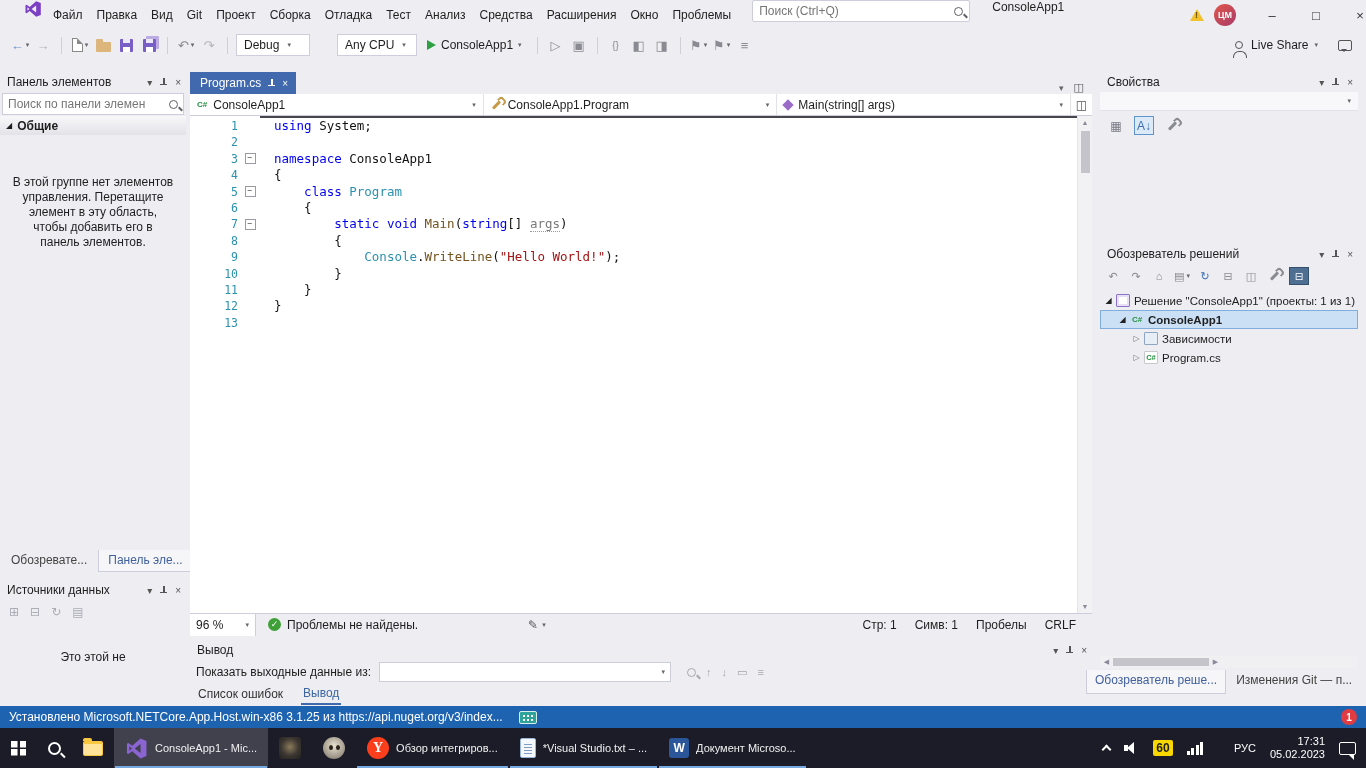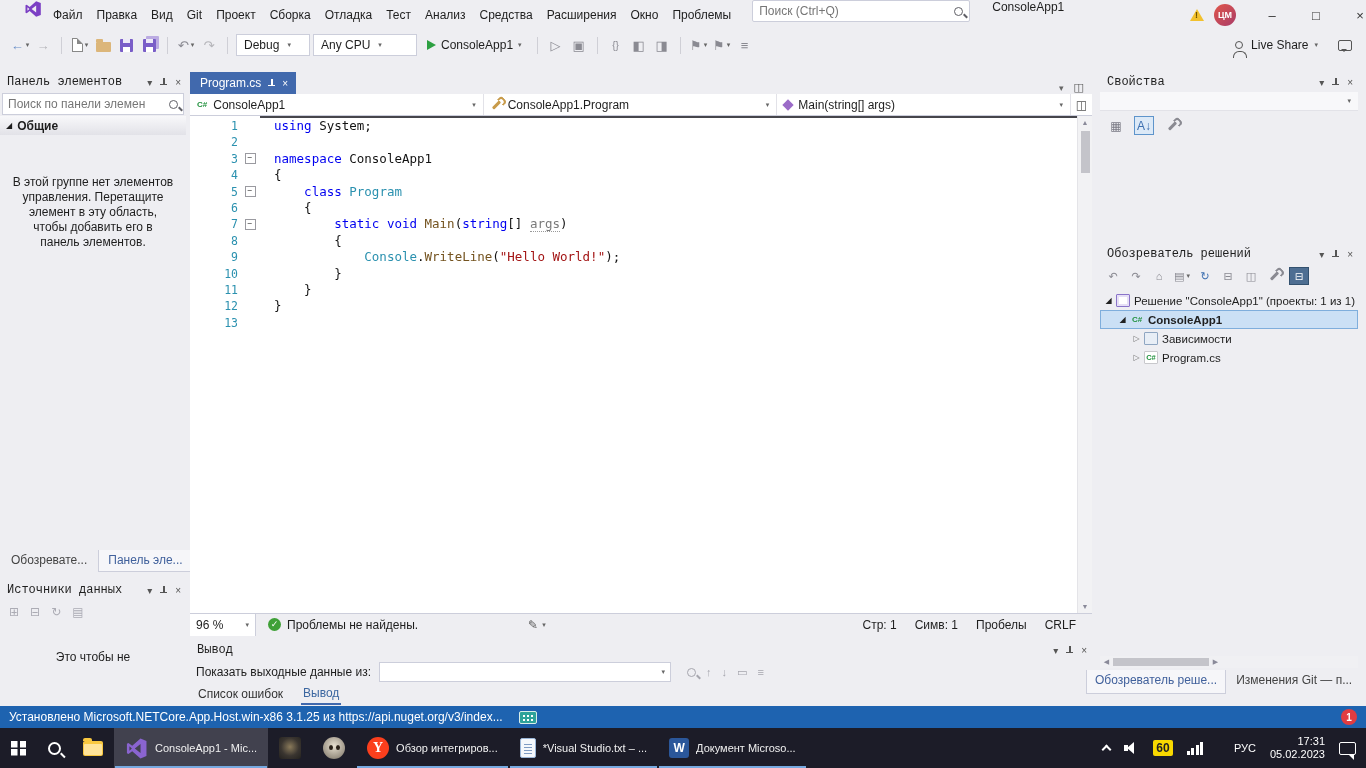--- a/index.html
+++ b/index.html
@@ -264,7 +264,7 @@
     <span>Debug</span>
       <span class="chev">▾</span>
   </div>
-  <div class="combo" style="width:104px;">
+  <div class="combo" style="width:80px;margin-left:24px;">
     <span>Any CPU</span>
       <span class="chev">▾</span>
   </div>

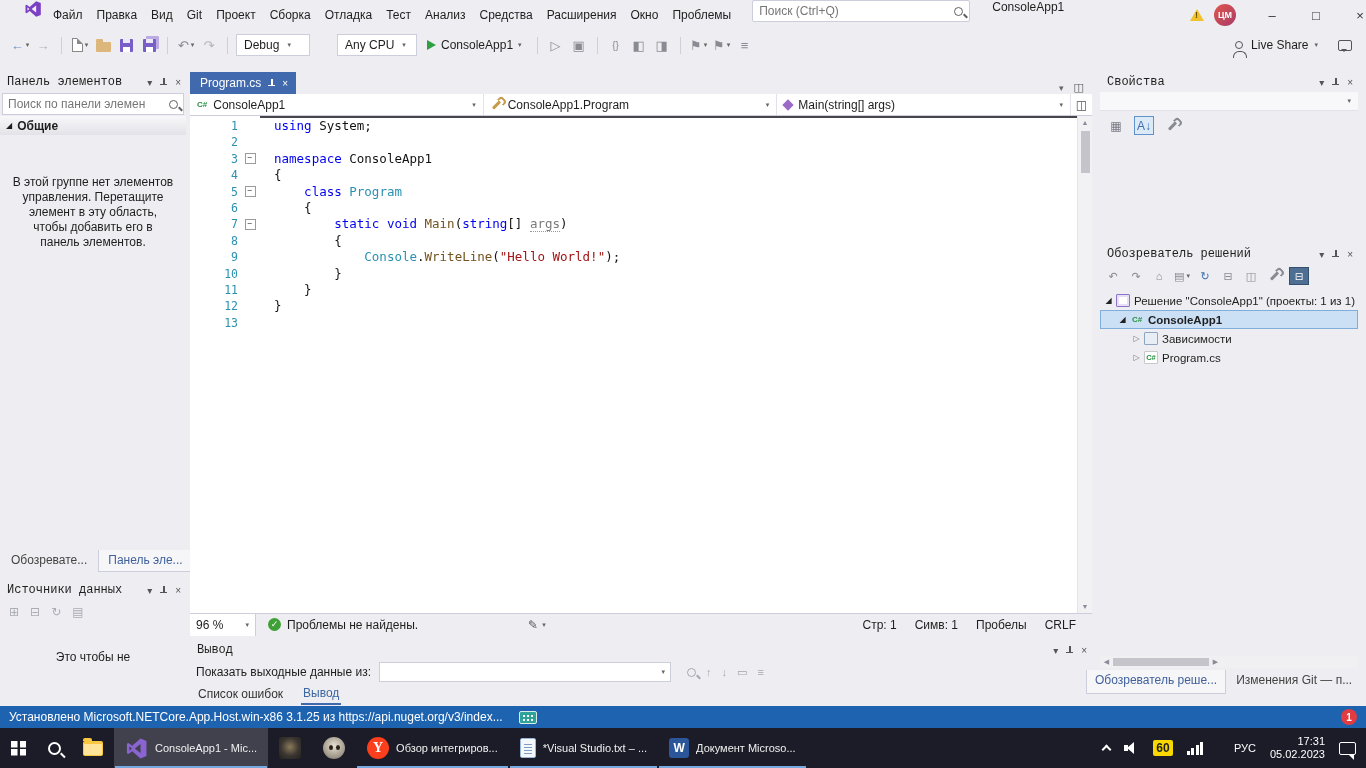--- a/index.html
+++ b/index.html
@@ -52,7 +52,7 @@
 
 
 .phead{height:20px;display:flex;align-items:center;padding:0 5px 0 7px;}
-.phead-title{flex:1;white-space:nowrap;overflow:hidden;font-family:Liberation Mono, monospace;}
+.phead-title{flex:1;white-space:nowrap;overflow:hidden;}
 .hic{display:flex;align-items:center;gap:8px;color:#555;}
 .hic .g{font-size:10px;color:#555;}
 .pin-ico{width:7px;height:9px;position:relative;display:inline-block;}

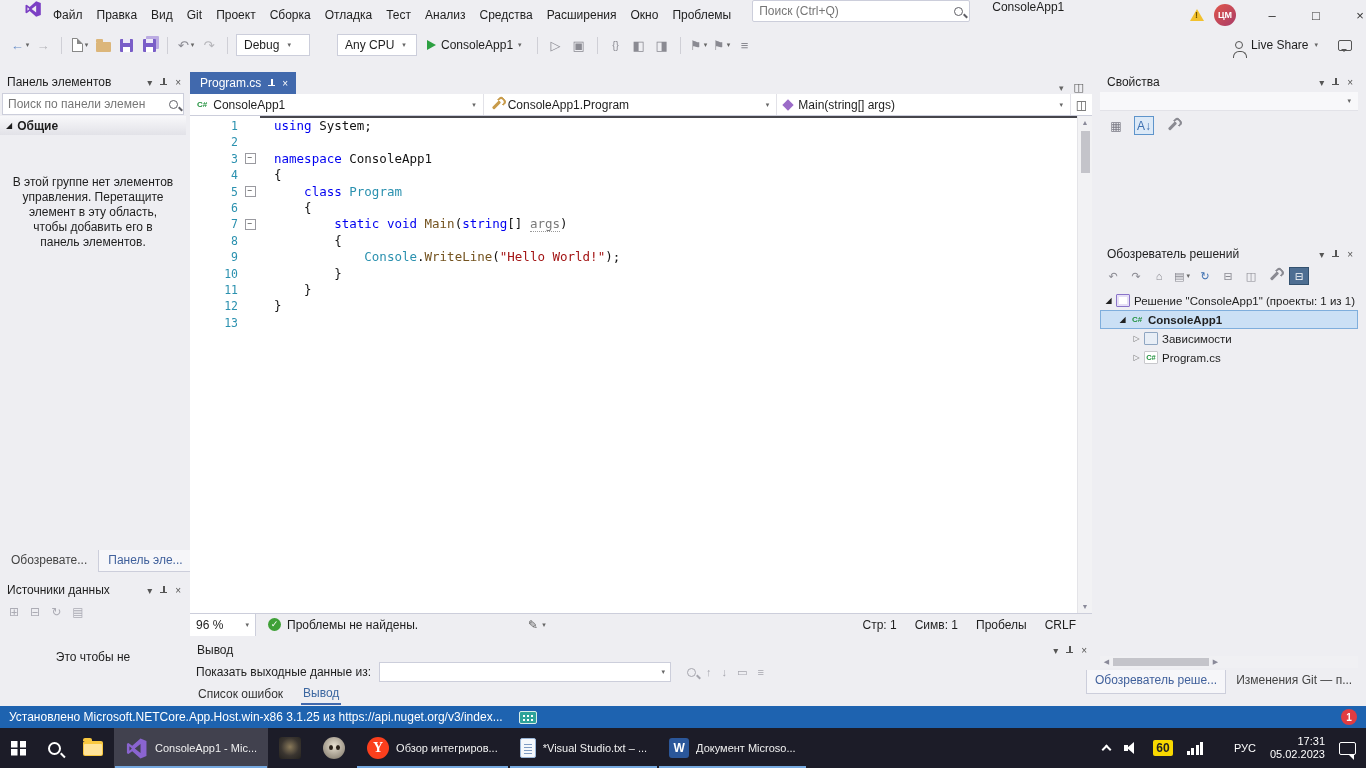--- a/index.html
+++ b/index.html
@@ -331,7 +331,7 @@
     <span>↻</span>
     <span>▤</span>
   </div>
-  <div class="ds-empty">Это чтобы не</div>
+  <div class="ds-empty">Это этой не</div>
 </div>
 
 <div class="editor">

